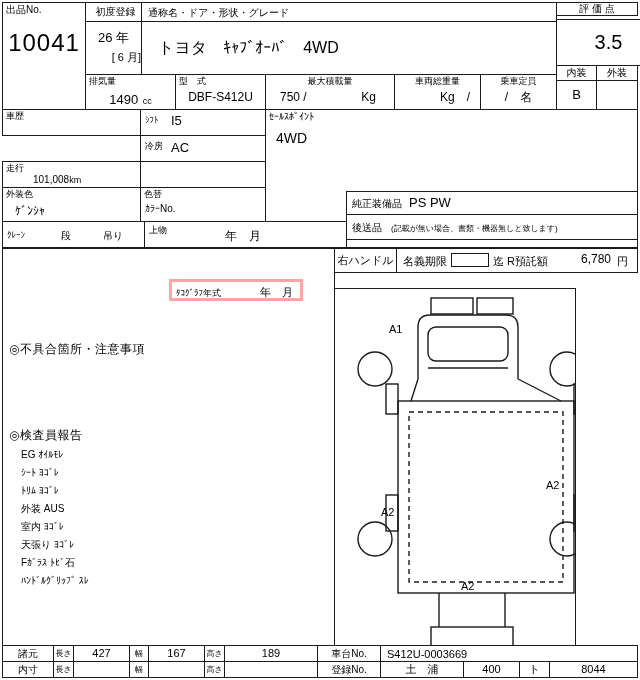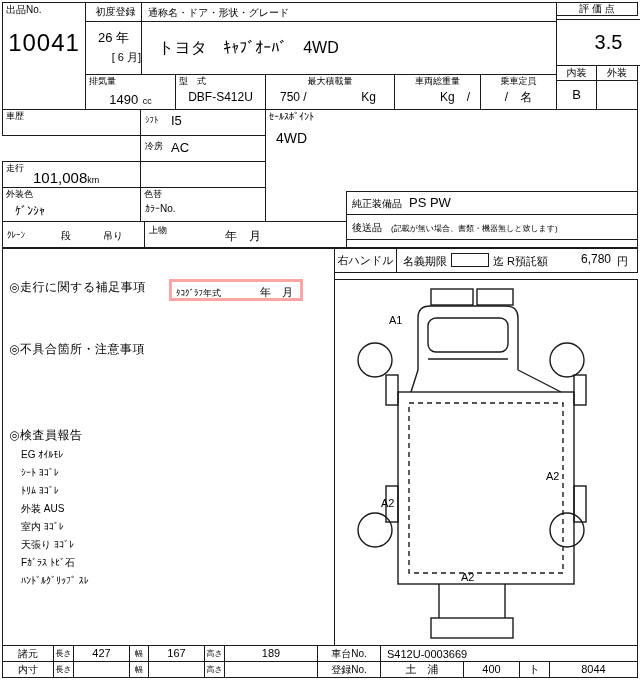--- a/index.html
+++ b/index.html
@@ -86,7 +86,7 @@
   <div class="cell" style="left:2px;top:161px;width:139px;height:27px">
     <span class="lbl toplabel">走行</span>
     <div class="abs" style="left:30px;top:7px">
-      <span style="font-size:15px">101,008</span><span class="small-unit">km</span>
+      <span style="font-size:10px">101,008</span><span class="small-unit">km</span>
     </div>
   </div>
   <div class="cell" style="left:140px;top:161px;width:126px;height:27px">

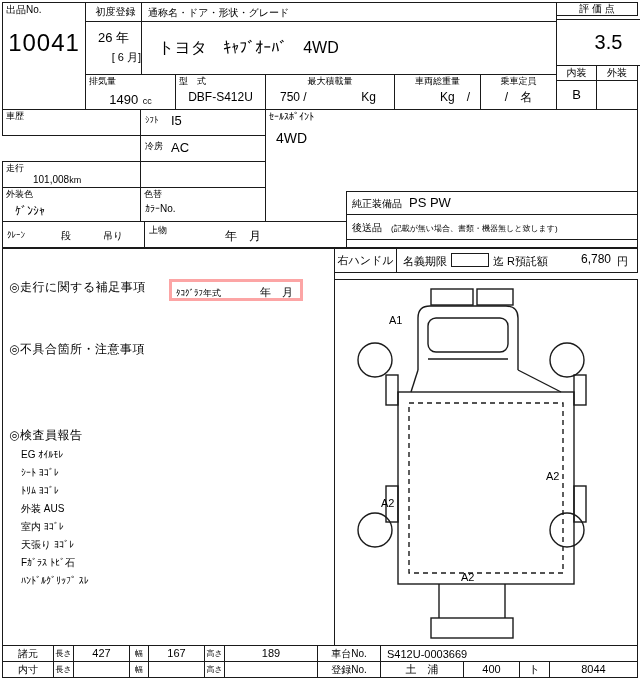--- a/index.html
+++ b/index.html
@@ -135,7 +135,6 @@
   </div>
 
   <div class="cell" style="left:2px;top:248px;width:333px;height:398px">
-    <div class="note-title" style="top:32px">◎走行に関する補足事項</div>
     <div class="abs" style="left:166px;top:30px;width:134px;height:22px;border:3px solid #fca5a5">
       <span class="lbl" style="position:absolute;left:4px;top:7px">ﾀｺｸﾞﾗﾌ年式</span>
       <span class="abs" style="left:88px;top:4px;font-size:11px">年　月</span>

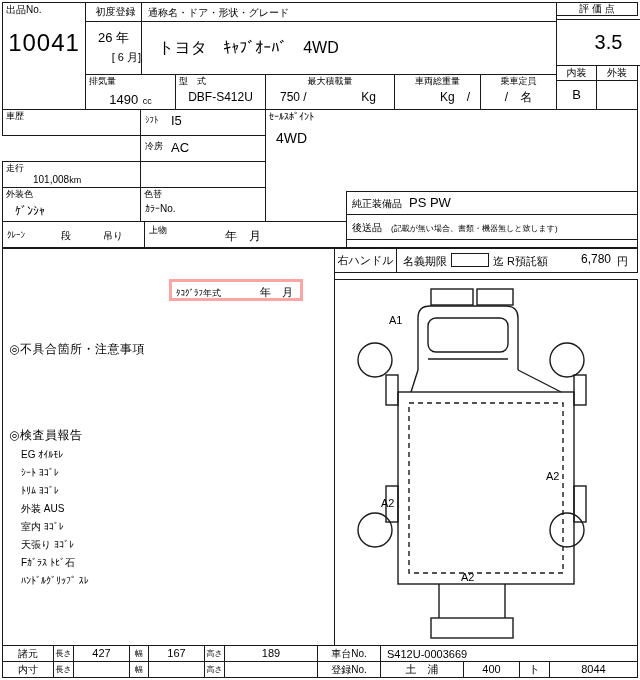--- a/index.html
+++ b/index.html
@@ -151,7 +151,7 @@
     <div class="insp-item" style="top:326px">ﾊﾝﾄﾞﾙｸﾞﾘｯﾌﾟ ｽﾚ</div>
   </div>
 
-  <div class="cell" style="left:334px;top:279px;width:304px;height:374px">
+  <div class="cell" style="left:334px;top:288px;width:242px;height:374px">
     <svg viewBox="0 0 302 372" width="302" height="372">
       <g fill="none" stroke="#1a1a1a" stroke-width="1.4">
         <rect x="96" y="9" width="42" height="16"></rect>

